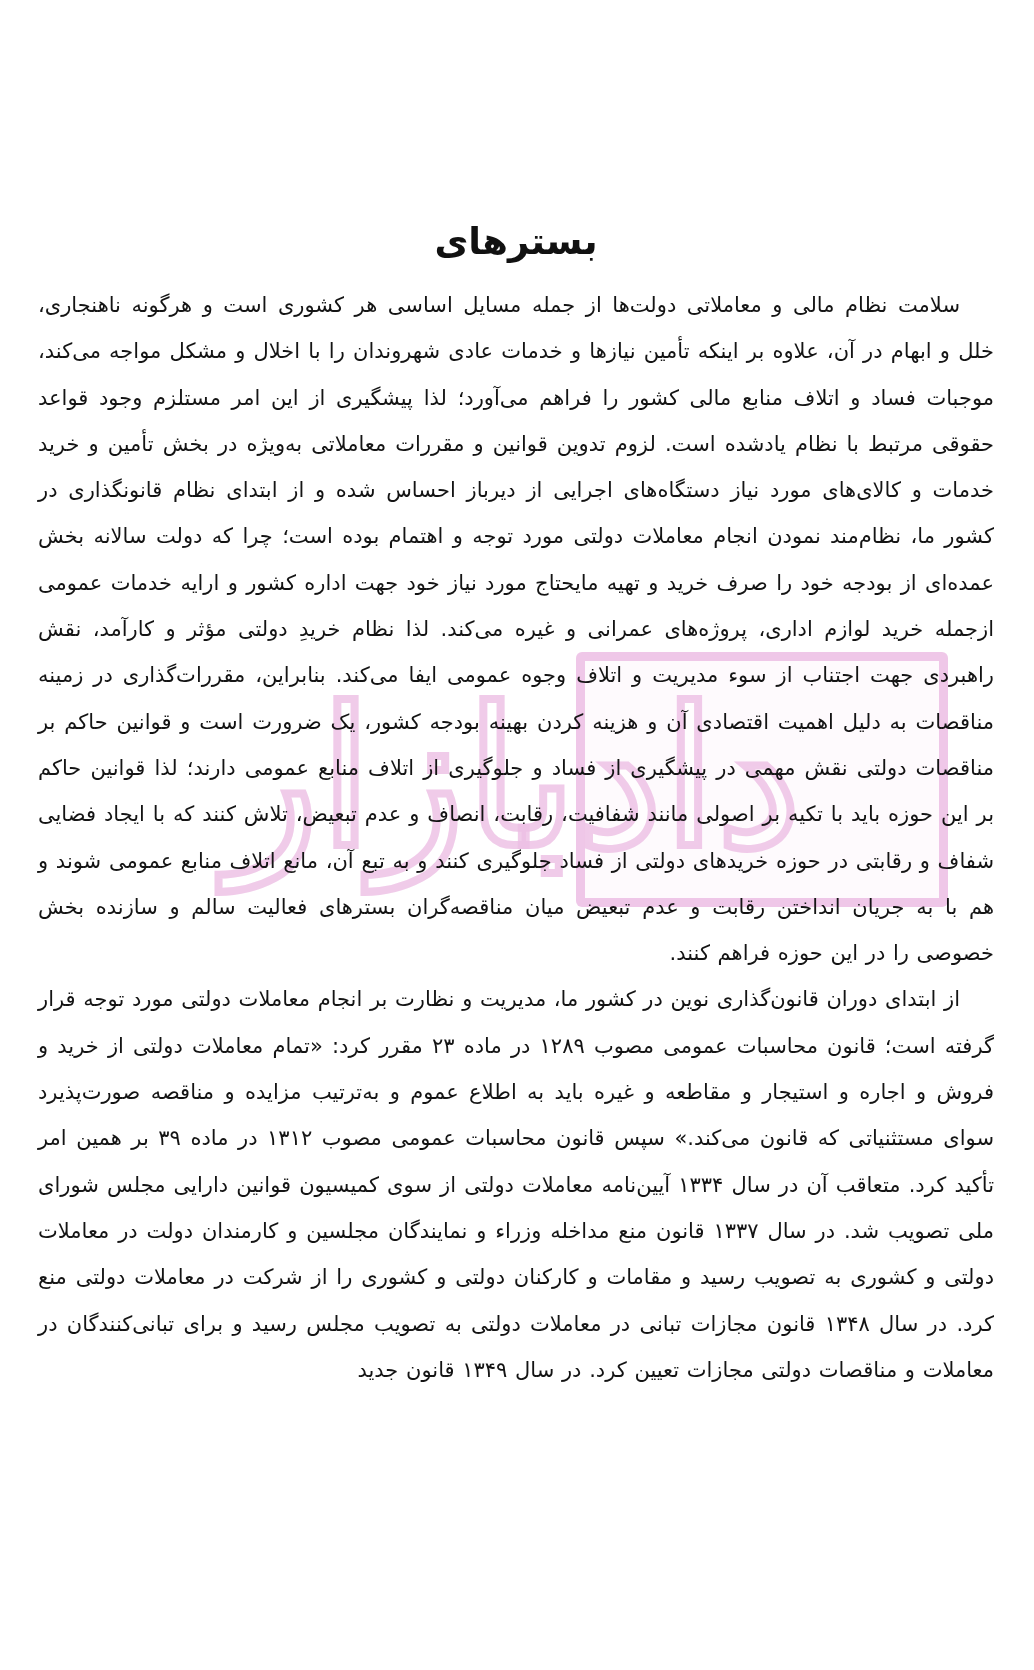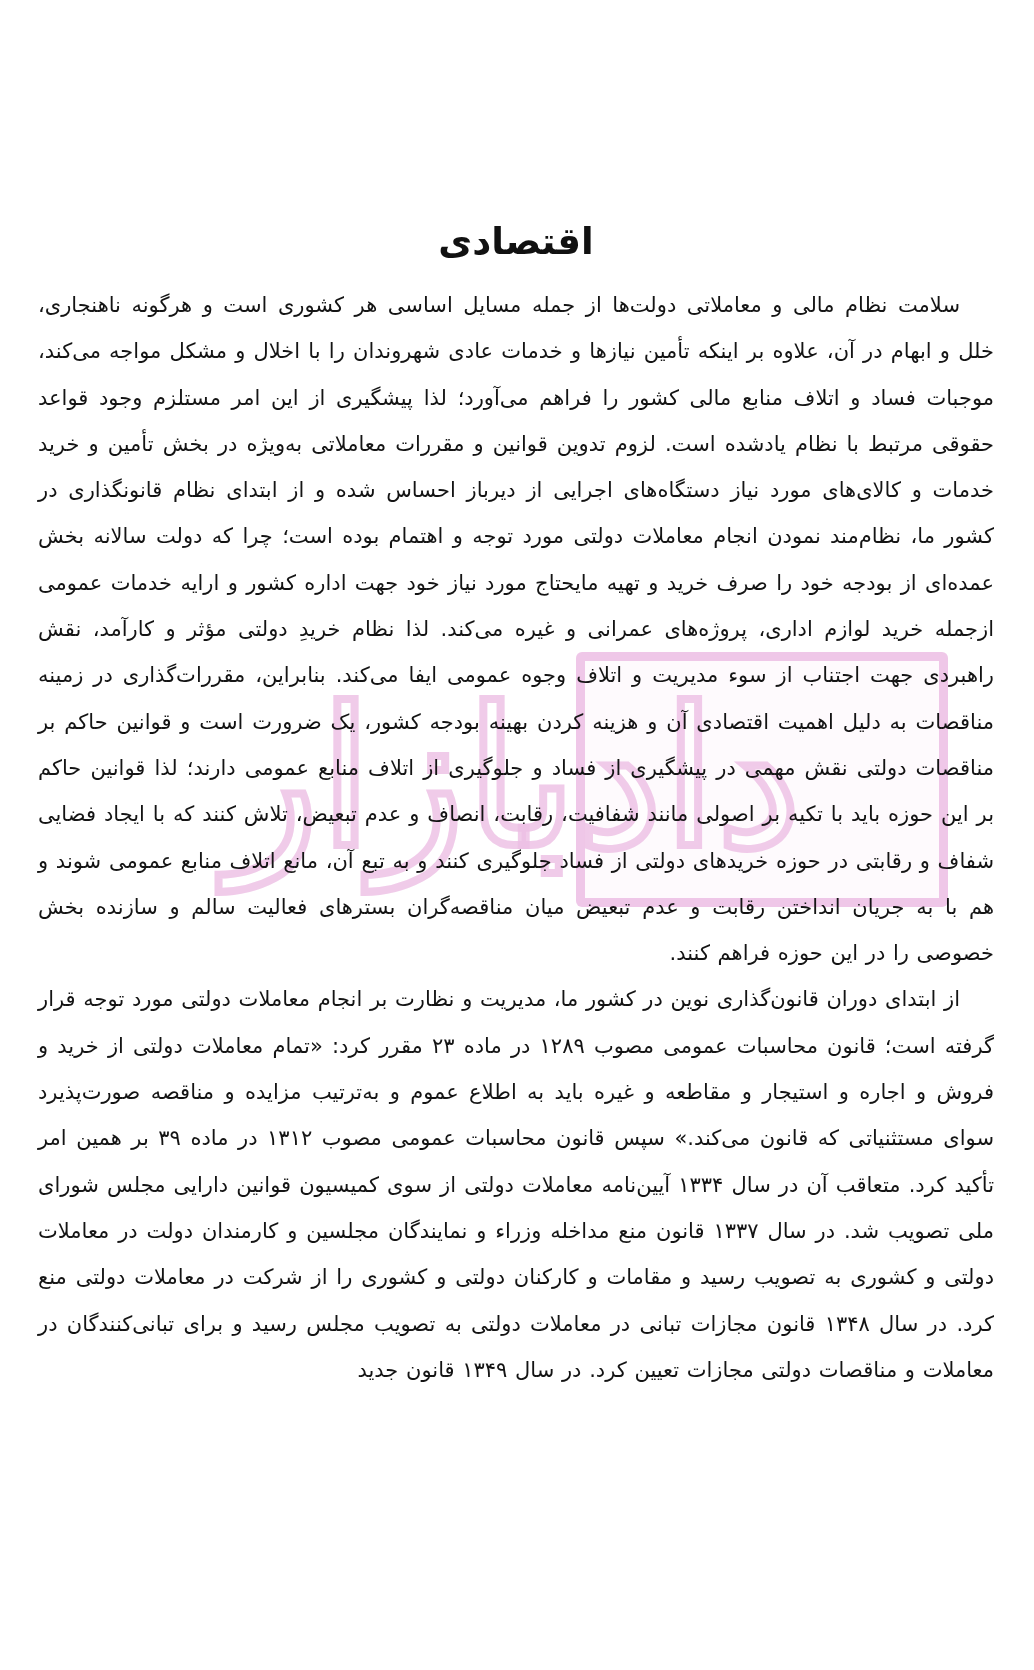--- a/index.html
+++ b/index.html
@@ -84,7 +84,7 @@
   <div class="wm-word">دادبازار</div>
 
   <div class="content">
-    <h1 class="title">اقتصادی</h1>
+    <h1 class="title">بسترهای</h1>
     <p class="body-par">سلامت نظام مالی و معاملاتی دولت‌ها از جمله مسایل اساسی هر کشوری است و هرگونه ناهنجاری، خلل و ابهام در آن، علاوه بر اینکه تأمین نیازها و خدمات عادی شهروندان را با اخلال و مشکل مواجه می‌کند، موجبات فساد و اتلاف منابع مالی کشور را فراهم می‌آورد؛ لذا پیشگیری از این امر مستلزم وجود قواعد حقوقی مرتبط با نظام یادشده است. لزوم تدوین قوانین و مقررات معاملاتی به‌ویژه در بخش تأمین و خرید خدمات و کالای‌های مورد نیاز دستگاه‌های اجرایی از دیرباز احساس شده و از ابتدای نظام قانونگذاری در کشور ما، نظام‌مند نمودن انجام معاملات دولتی مورد توجه و اهتمام بوده است؛ چرا که دولت سالانه بخش عمده‌ای از بودجه خود را صرف خرید و تهیه مایحتاج مورد نیاز خود جهت اداره کشور و ارایه خدمات عمومی ازجمله خرید لوازم اداری، پروژه‌های عمرانی و غیره می‌کند. لذا نظام خریدِ دولتی مؤثر و کارآمد، نقش راهبردی جهت اجتناب از سوء مدیریت و اتلاف وجوه عمومی ایفا می‌کند. بنابراین، مقررات‌گذاری در زمینه مناقصات به دلیل اهمیت اقتصادی آن و هزینه کردن بهینه بودجه کشور، یک ضرورت است و قوانین حاکم بر مناقصات دولتی نقش مهمی در پیشگیری از فساد و جلوگیری از اتلاف منابع عمومی دارند؛ لذا قوانین حاکم بر این حوزه باید با تکیه بر اصولی مانند شفافیت، رقابت، انصاف و عدم تبعیض، تلاش کنند که با ایجاد فضایی شفاف و رقابتی در حوزه خریدهای دولتی از فساد جلوگیری کنند و به تبع آن، مانع اتلاف منابع عمومی شوند و هم با به جریان انداختن رقابت و عدم تبعیض میان مناقصه‌گران بسترهای فعالیت سالم و سازنده بخش خصوصی را در این حوزه فراهم کنند.</p>
     <p class="body-par">از ابتدای دوران قانون‌گذاری نوین در کشور ما، مدیریت و نظارت بر انجام معاملات دولتی مورد توجه قرار گرفته است؛ قانون محاسبات عمومی مصوب ۱۲۸۹ در ماده ۲۳ مقرر کرد: «تمام معاملات دولتی از خرید و فروش و اجاره و استیجار و مقاطعه و غیره باید به اطلاع عموم و به‌ترتیب مزایده و مناقصه صورت‌پذیرد سوای مستثنیاتی که قانون می‌کند.» سپس قانون محاسبات عمومی مصوب ۱۳۱۲ در ماده ۳۹ بر همین امر تأکید کرد. متعاقب آن در سال ۱۳۳۴ آیین‌نامه معاملات دولتی از سوی کمیسیون قوانین دارایی مجلس شورای ملی تصویب شد. در سال ۱۳۳۷ قانون منع مداخله وزراء و نمایندگان مجلسین و کارمندان دولت در معاملات دولتی و کشوری به تصویب رسید و مقامات و کارکنان دولتی و کشوری را از شرکت در معاملات دولتی منع کرد. در سال ۱۳۴۸ قانون مجازات تبانی در معاملات دولتی به تصویب مجلس رسید و برای تبانی‌کنندگان در معاملات و مناقصات دولتی مجازات تعیین کرد. در سال ۱۳۴۹ قانون جدید</p>
   </div>

